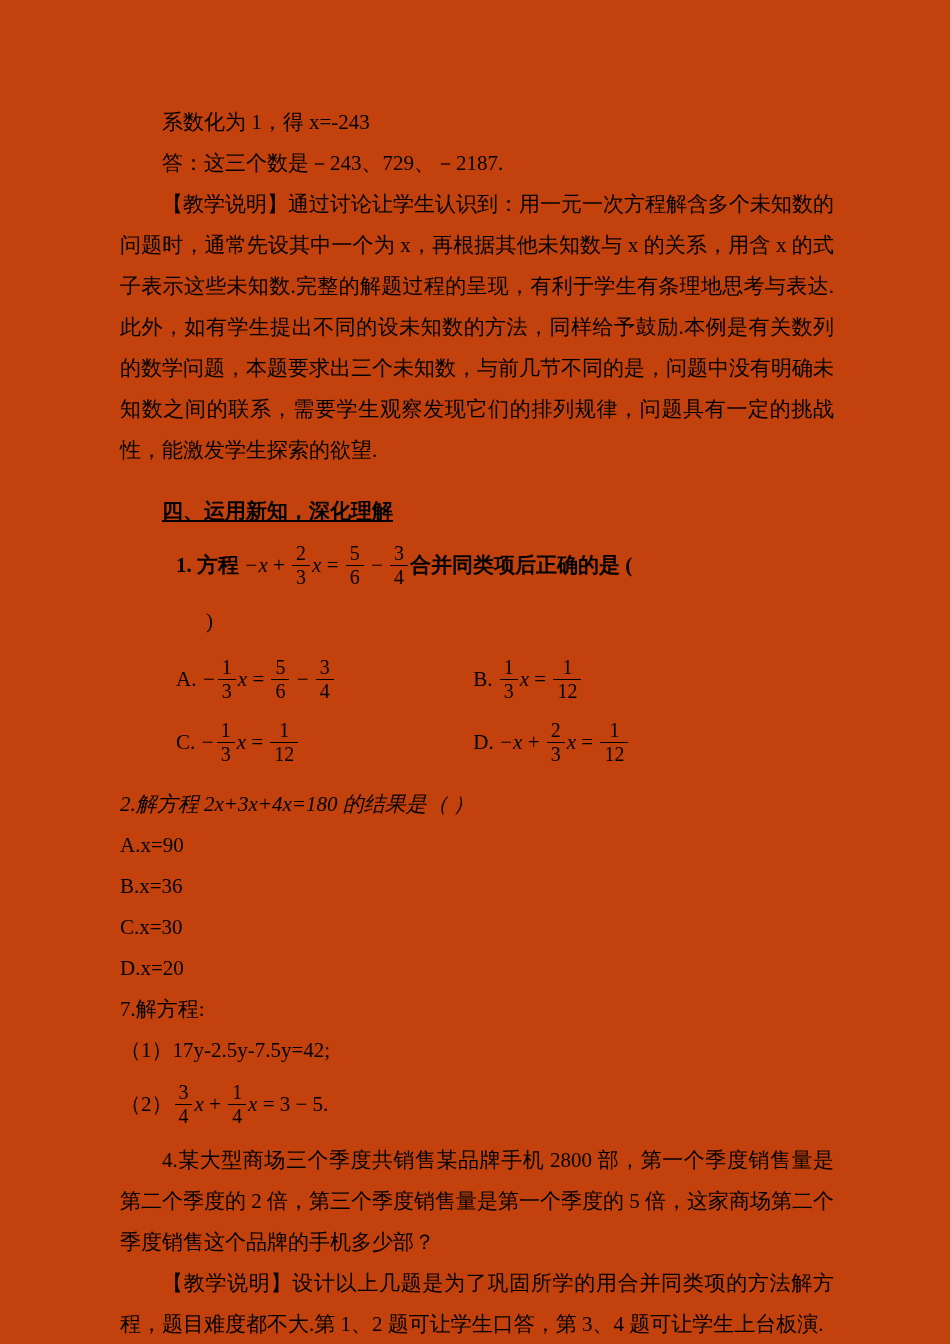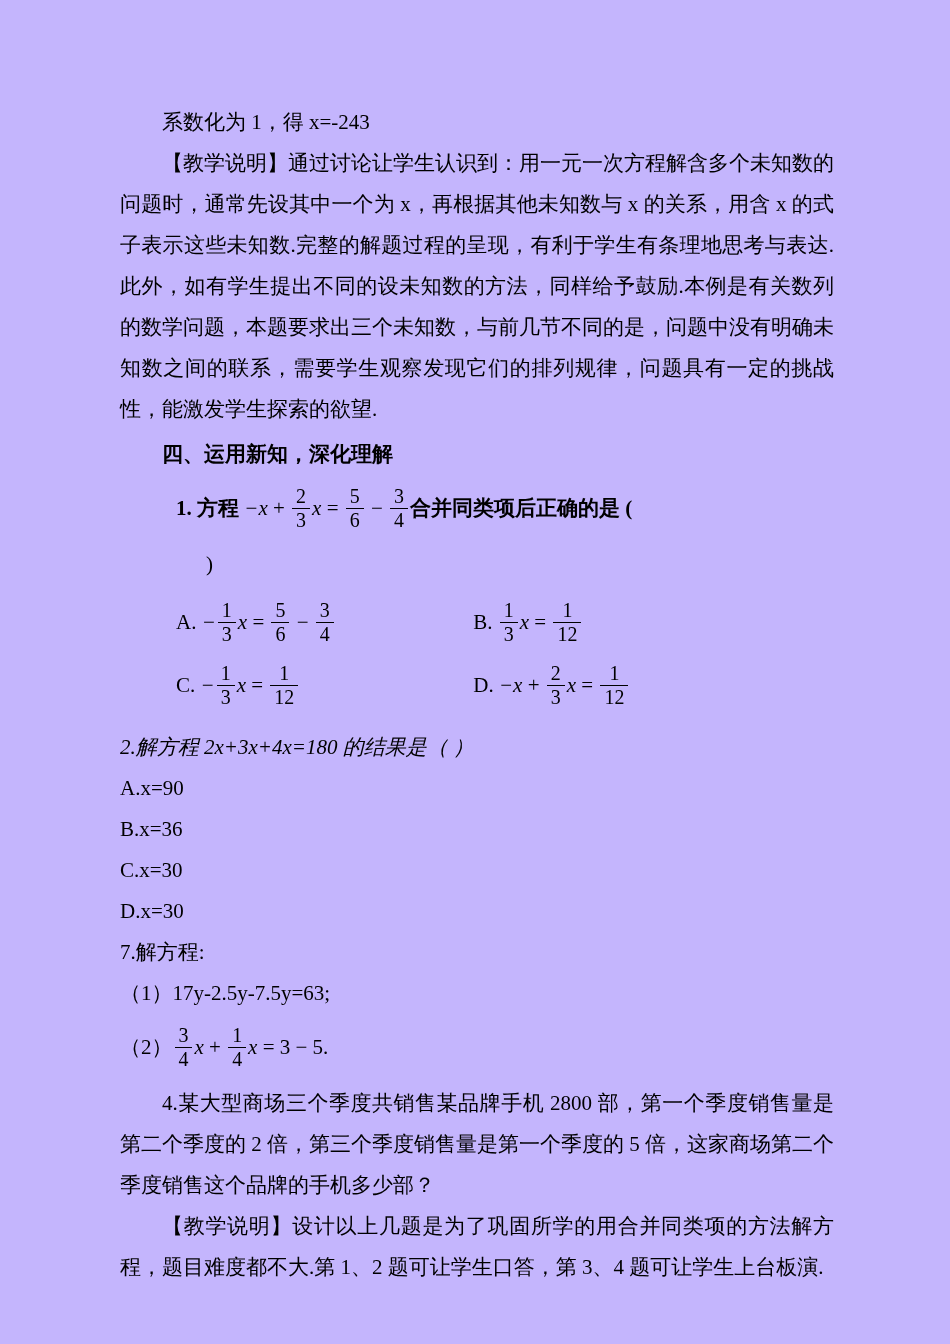--- a/index.html
+++ b/index.html
@@ -10,7 +10,7 @@
     box-sizing: border-box;
     margin: 0 auto;
     padding: 102px 116px 36px 120px;
-    background: #c4b5fd;
+    background: #c2410c;
     color: #000000;
     font-family: "Liberation Serif", "DejaVu Serif", serif;
     font-size: 21px;

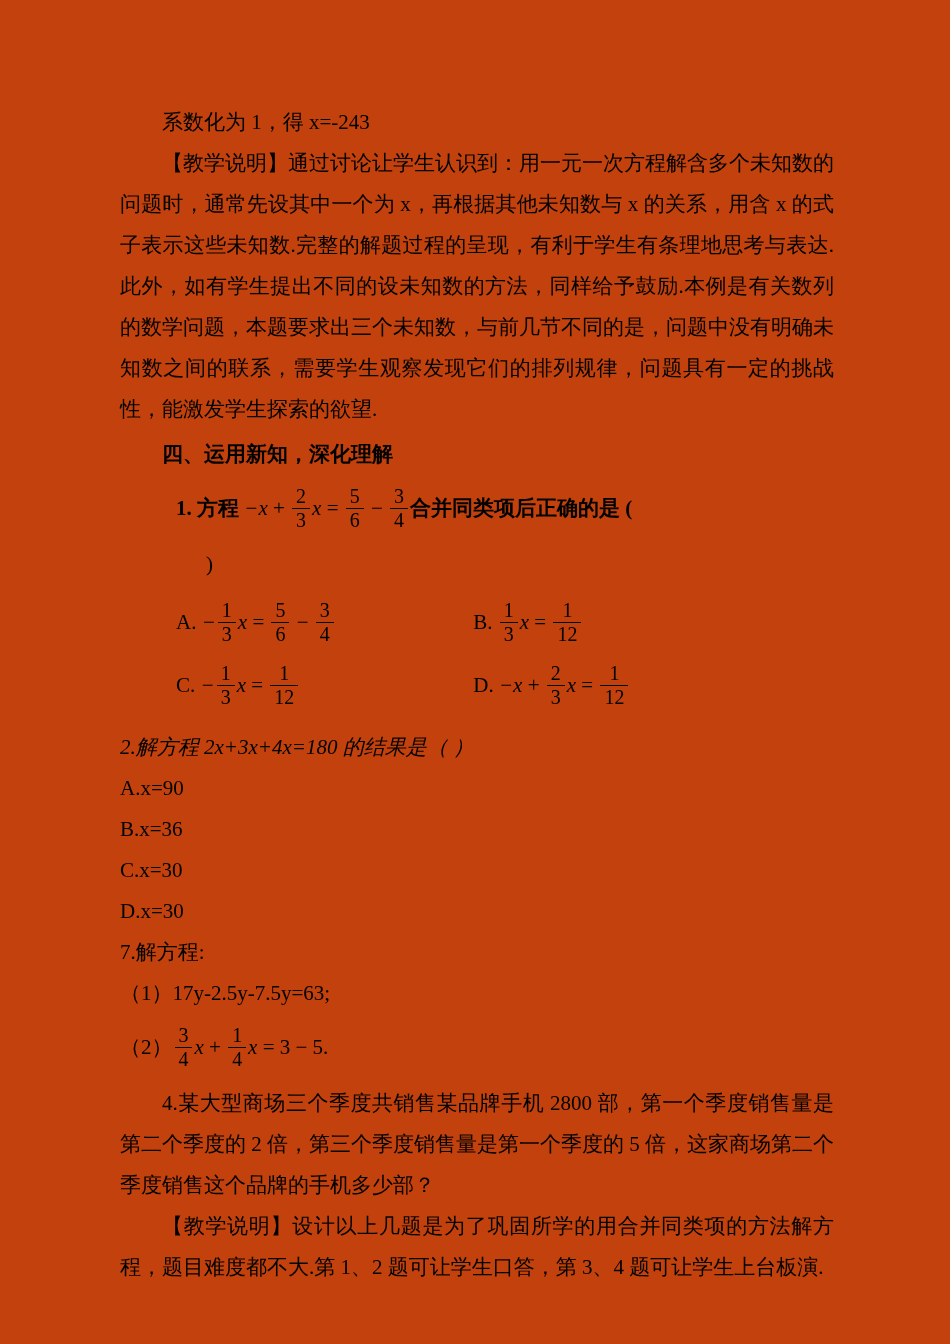--- a/index.html
+++ b/index.html
@@ -52,6 +52,7 @@
 <div class="page">
 
   <p class="indent">系数化为 1，得 x=-243</p>
+  <p class="indent">答：这三个数是－243、729、－2187.</p>
 
   <p class="para">【教学说明】通过讨论让学生认识到：用一元一次方程解含多个未知数的问题时，通常先设其中一个为 x，再根据其他未知数与 x 的关系，用含 x 的式子表示这些未知数.完整的解题过程的呈现，有利于学生有条理地思考与表达.此外，如有学生提出不同的设未知数的方法，同样给予鼓励.本例是有关数列的数学问题，本题要求出三个未知数，与前几节不同的是，问题中没有明确未知数之间的联系，需要学生观察发现它们的排列规律，问题具有一定的挑战性，能激发学生探索的欲望.</p>
 

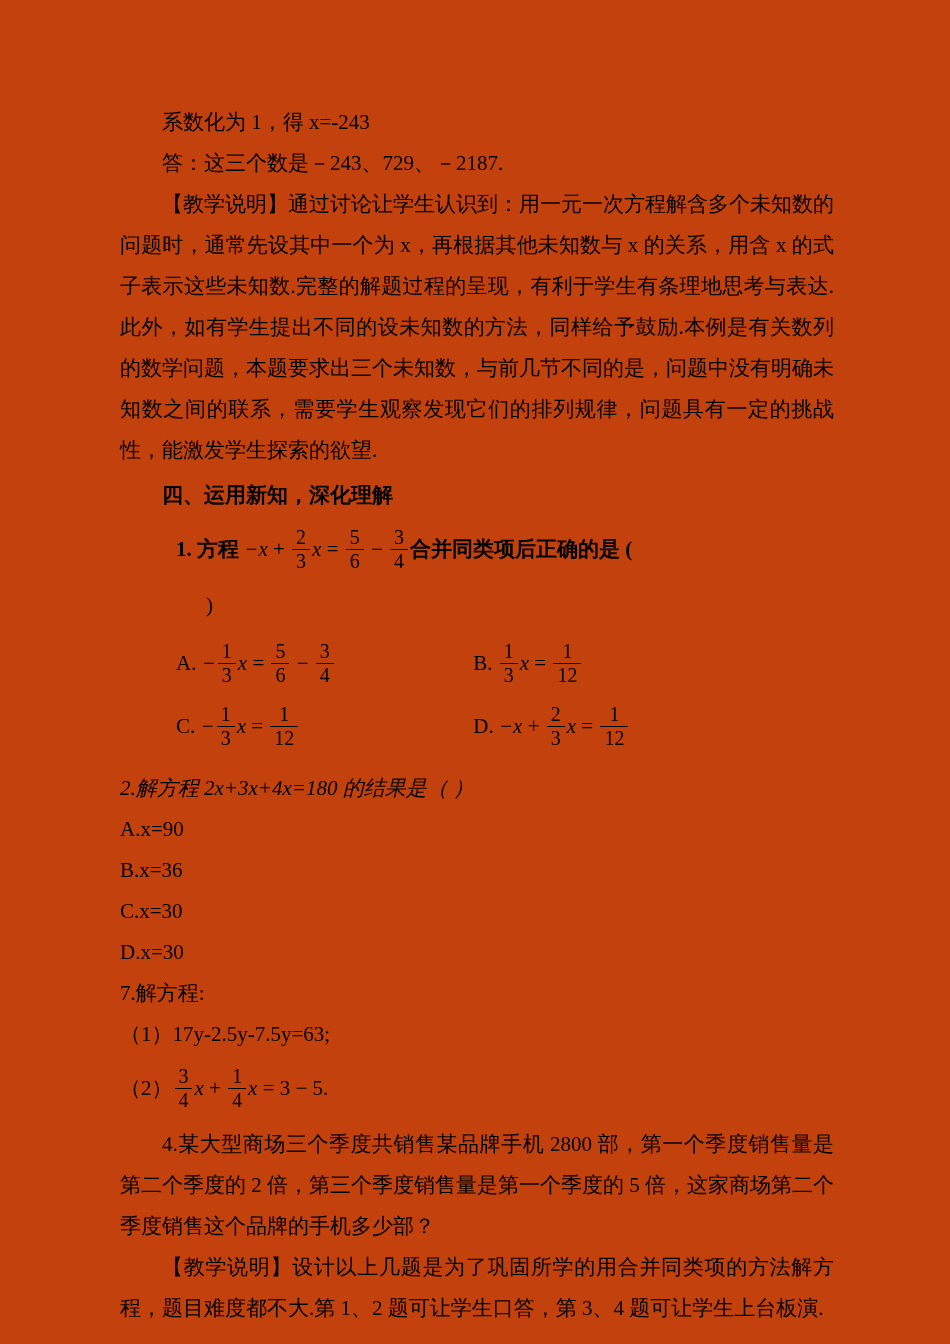--- a/index.html
+++ b/index.html
@@ -19,7 +19,7 @@
   p { margin: 0; line-height: 41px; }
   .indent { text-indent: 2em; }
   .para { text-align: justify; text-indent: 2em; }
-  .heading { font-weight: bold; margin-top: 4px; }
+  .heading { font-weight: bold; margin-top: 20px; text-decoration: underline; }
   .bold { font-weight: bold; text-align: right; }
   .mi { font-style: italic; }
   

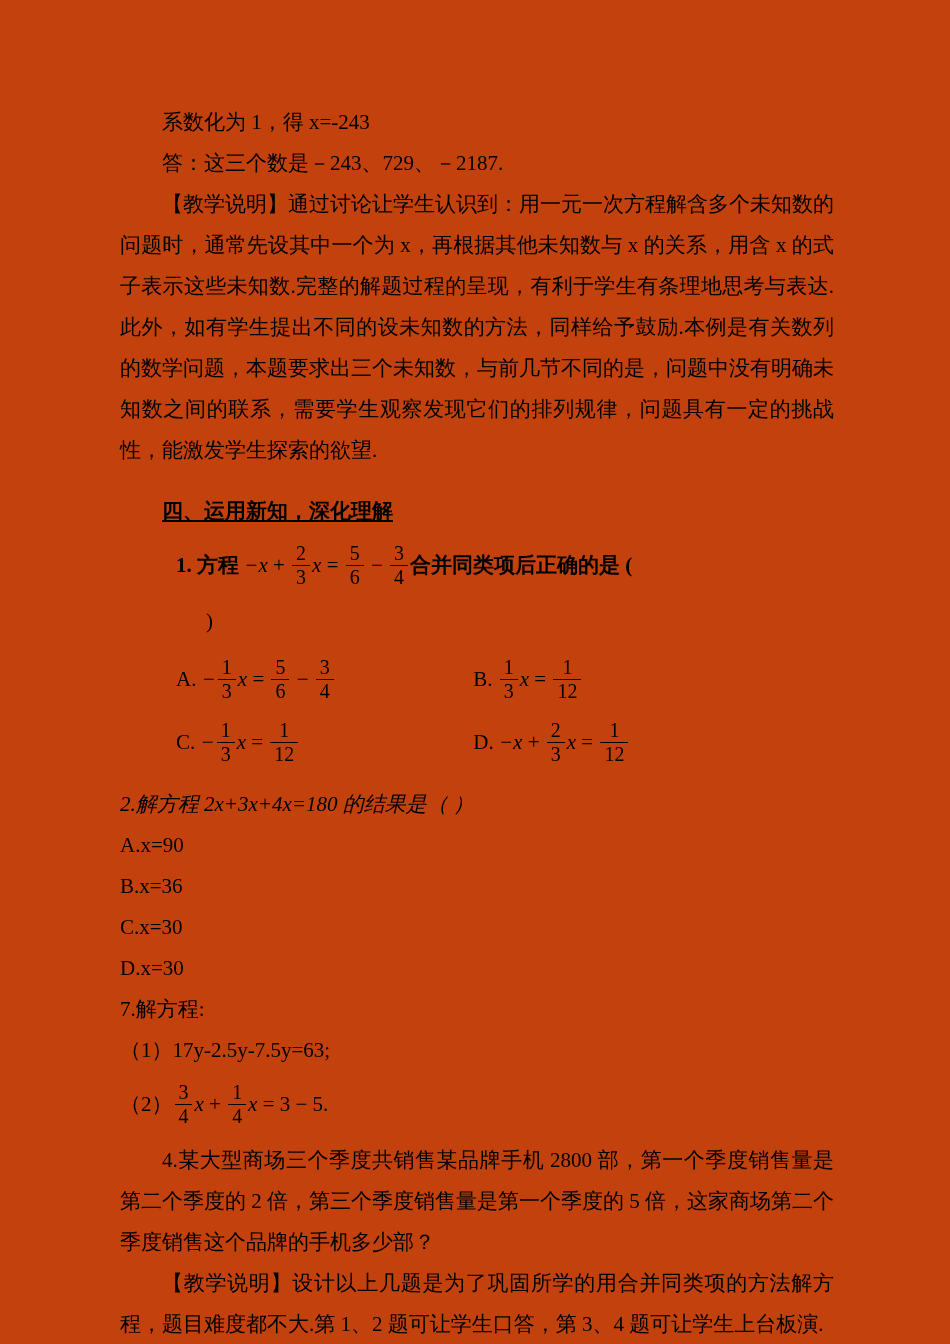--- a/index.html
+++ b/index.html
@@ -74,7 +74,7 @@
   <p>A.x=90</p>
   <p>B.x=36</p>
   <p>C.x=30</p>
-  <p>D.x=30</p>
+  <p>D.x=20</p>
 
   <p>7.解方程:</p>
   <p>（1）17y-2.5y-7.5y=63;</p>

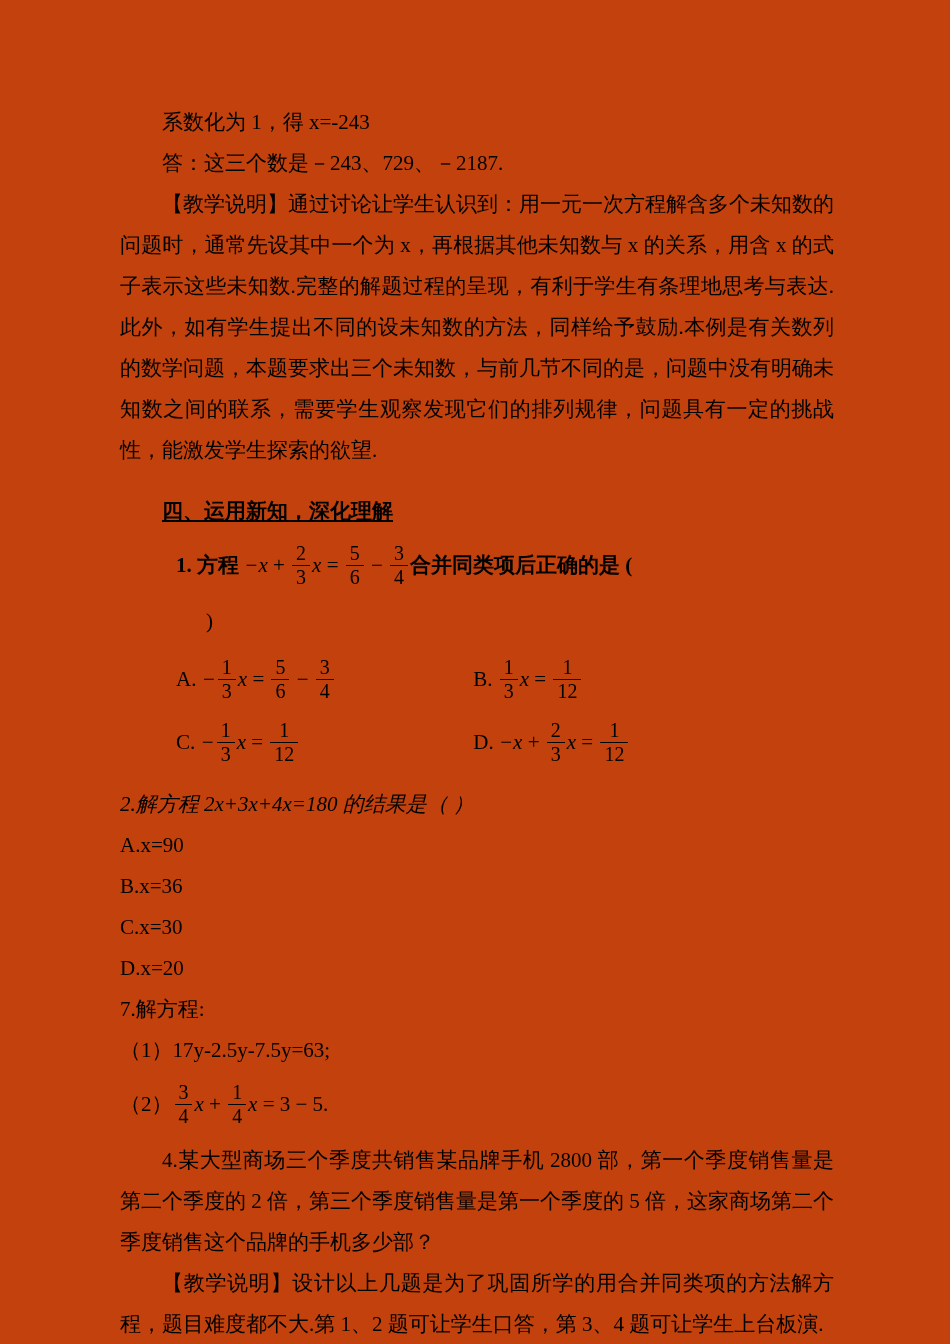--- a/index.html
+++ b/index.html
@@ -77,7 +77,7 @@
   <p>D.x=20</p>
 
   <p>7.解方程:</p>
-  <p>（1）17y-2.5y-7.5y=63;</p>
+  <p>（1）17y-2.5y-7.5y=42;</p>
   <p class="mathline" style="padding-left:0;"><span>（2）</span><span class="frac"><span class="num">3</span><span class="den">4</span></span><span class="mi">x</span><span> + </span><span class="frac"><span class="num">1</span><span class="den">4</span></span><span class="mi">x</span><span> = 3 − 5.</span></p>
 
   <p class="para">4.某大型商场三个季度共销售某品牌手机 2800 部，第一个季度销售量是第二个季度的 2 倍，第三个季度销售量是第一个季度的 5 倍，这家商场第二个季度销售这个品牌的手机多少部？</p>

